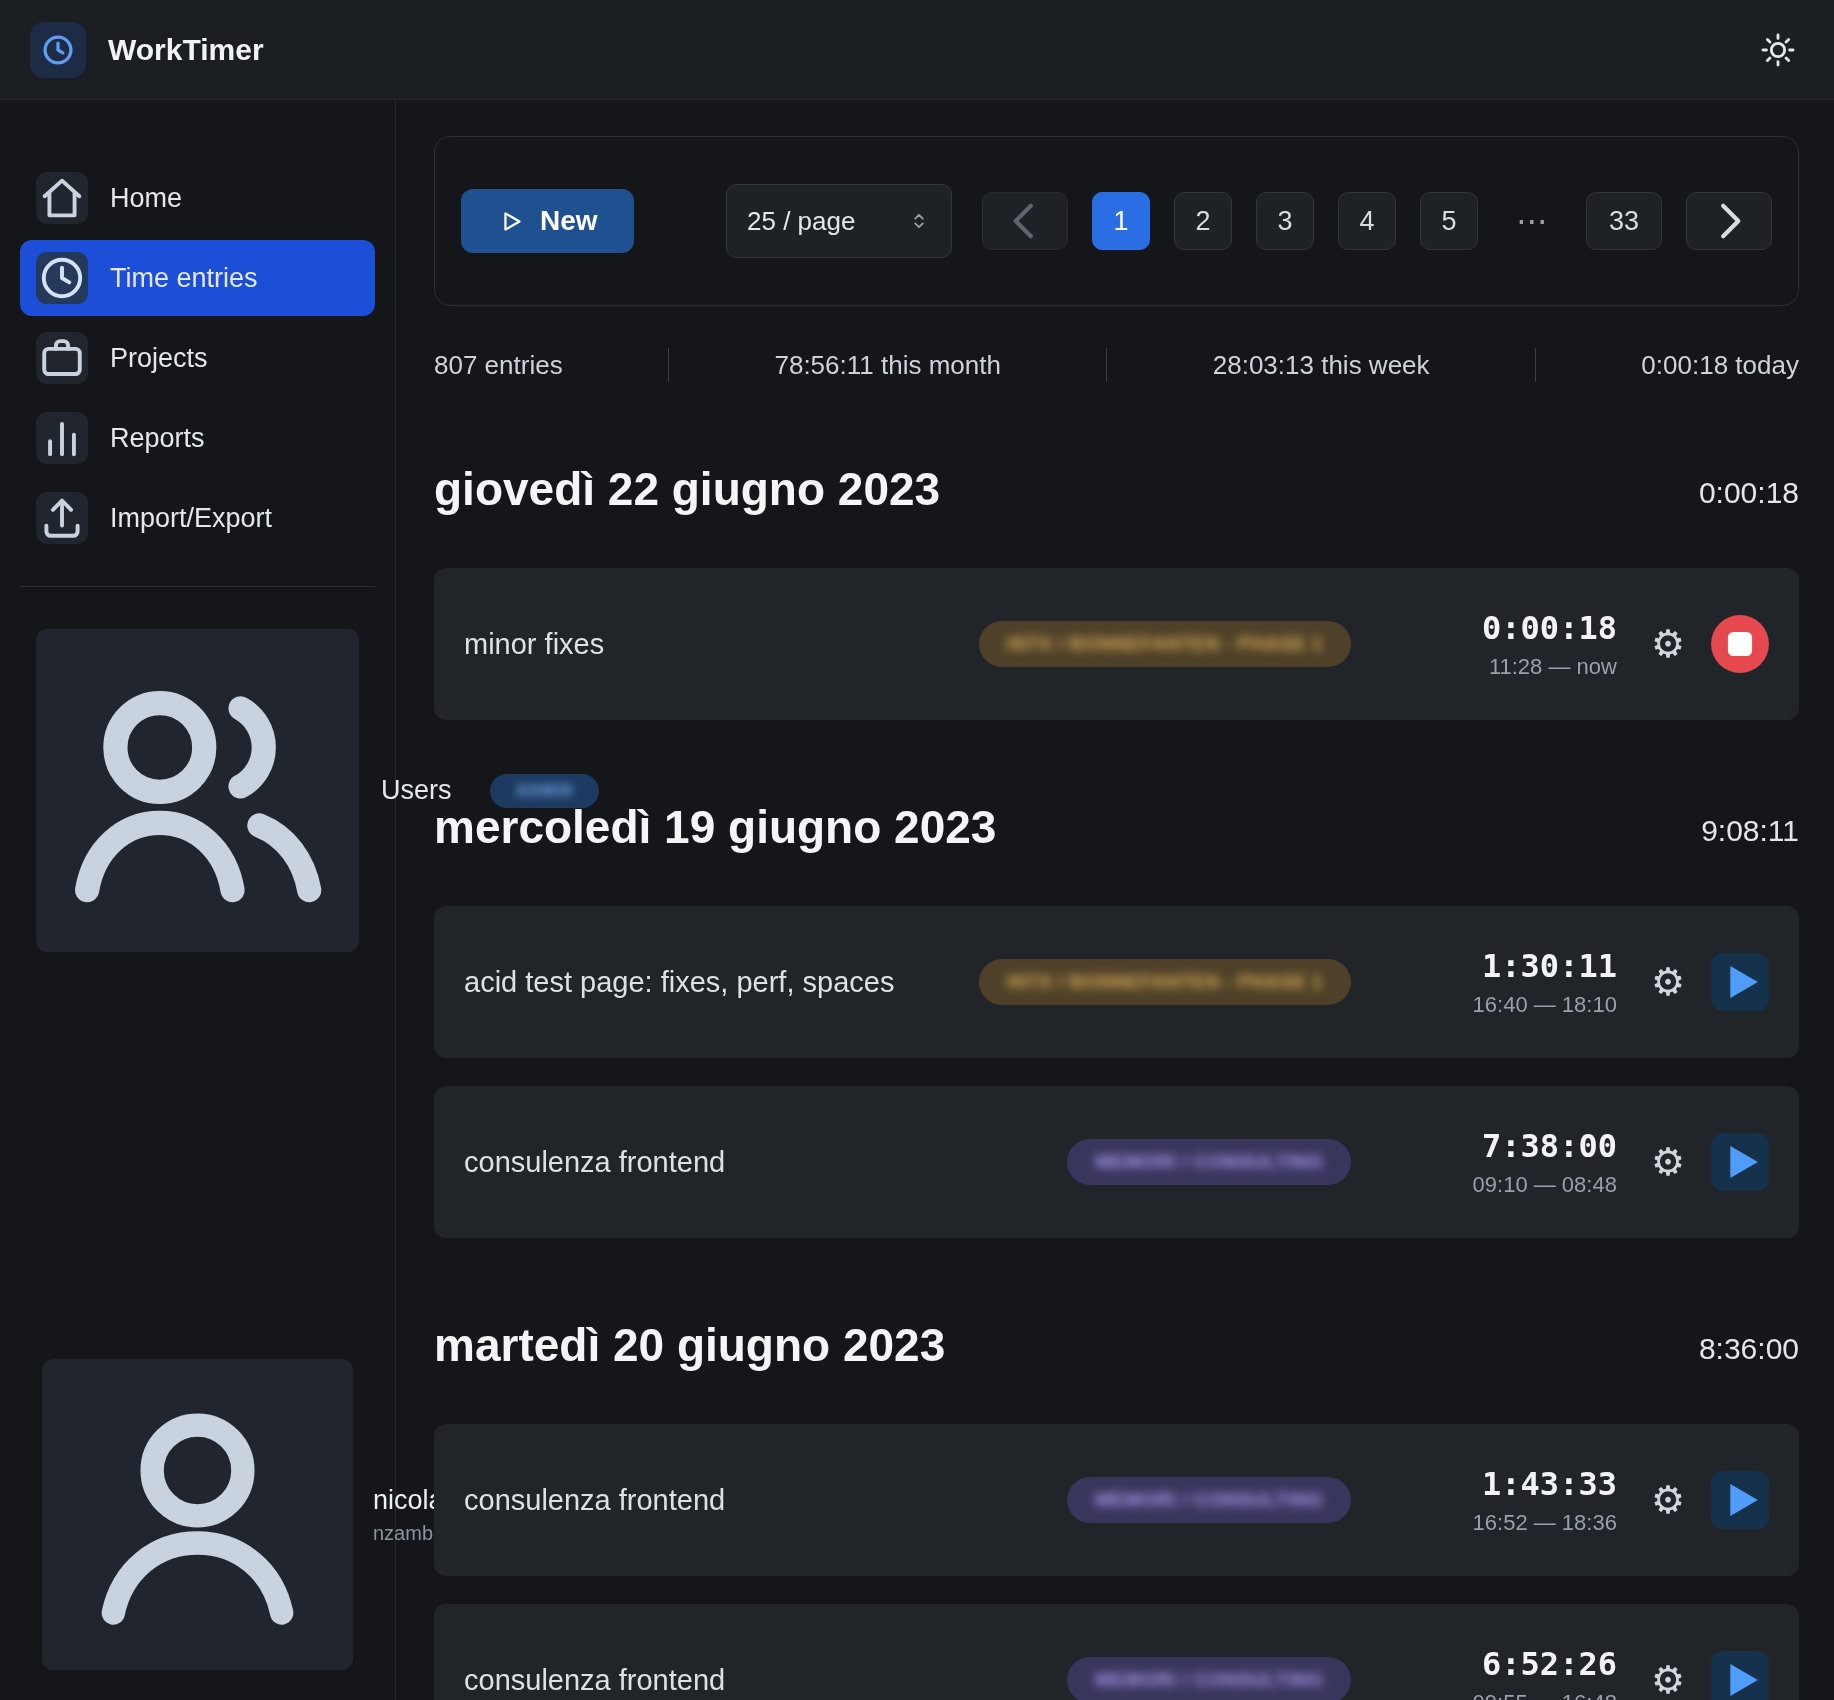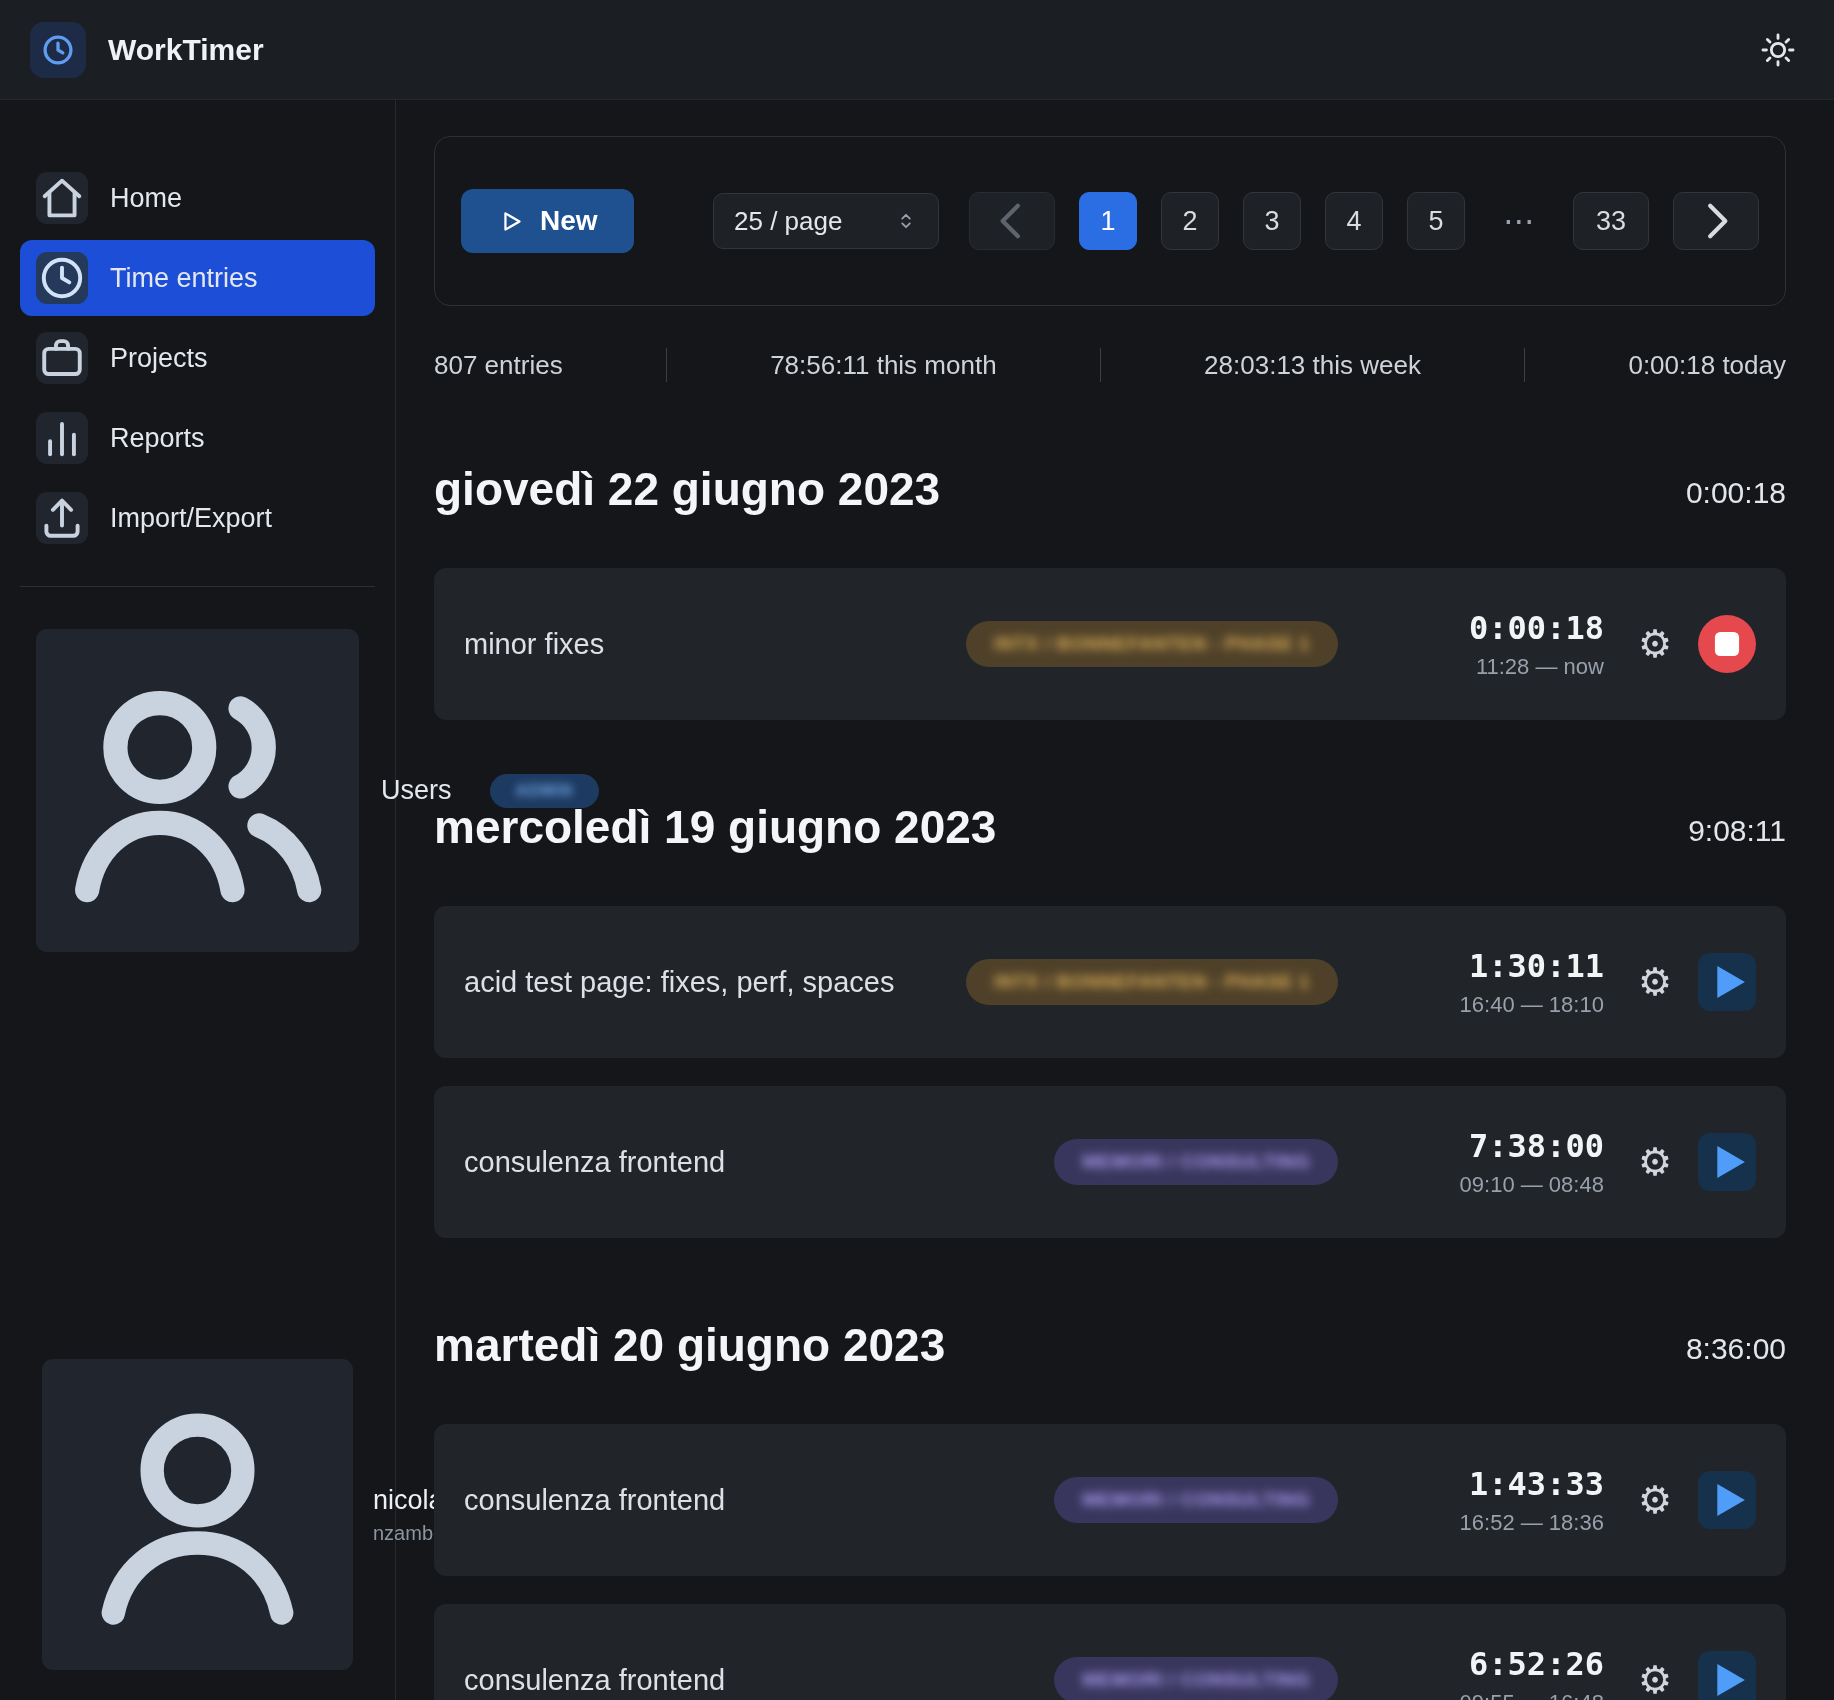--- a/index.html
+++ b/index.html
@@ -33,7 +33,7 @@
   .profile-domain{font-size:20px;color:#8b949f;margin-top:6px}
 
   
-  .main{flex:1;padding:0 48px 0 38px;overflow:hidden}
+  .main{flex:1;padding:0 35px 0 38px;overflow:hidden}
   .toolbar{margin-top:36px;height:170px;border:1.5px solid #2c3037;border-radius:16px;display:flex;align-items:center;justify-content:space-between;padding:0 26px}
   .new-btn{height:64px;padding:0 36px;border:none;border-radius:12px;background:#1f5191;color:#fff;font-size:28px;font-weight:600;font-family:inherit;display:flex;align-items:center;gap:16px;cursor:pointer}
   .new-btn svg{width:27px;height:27px}

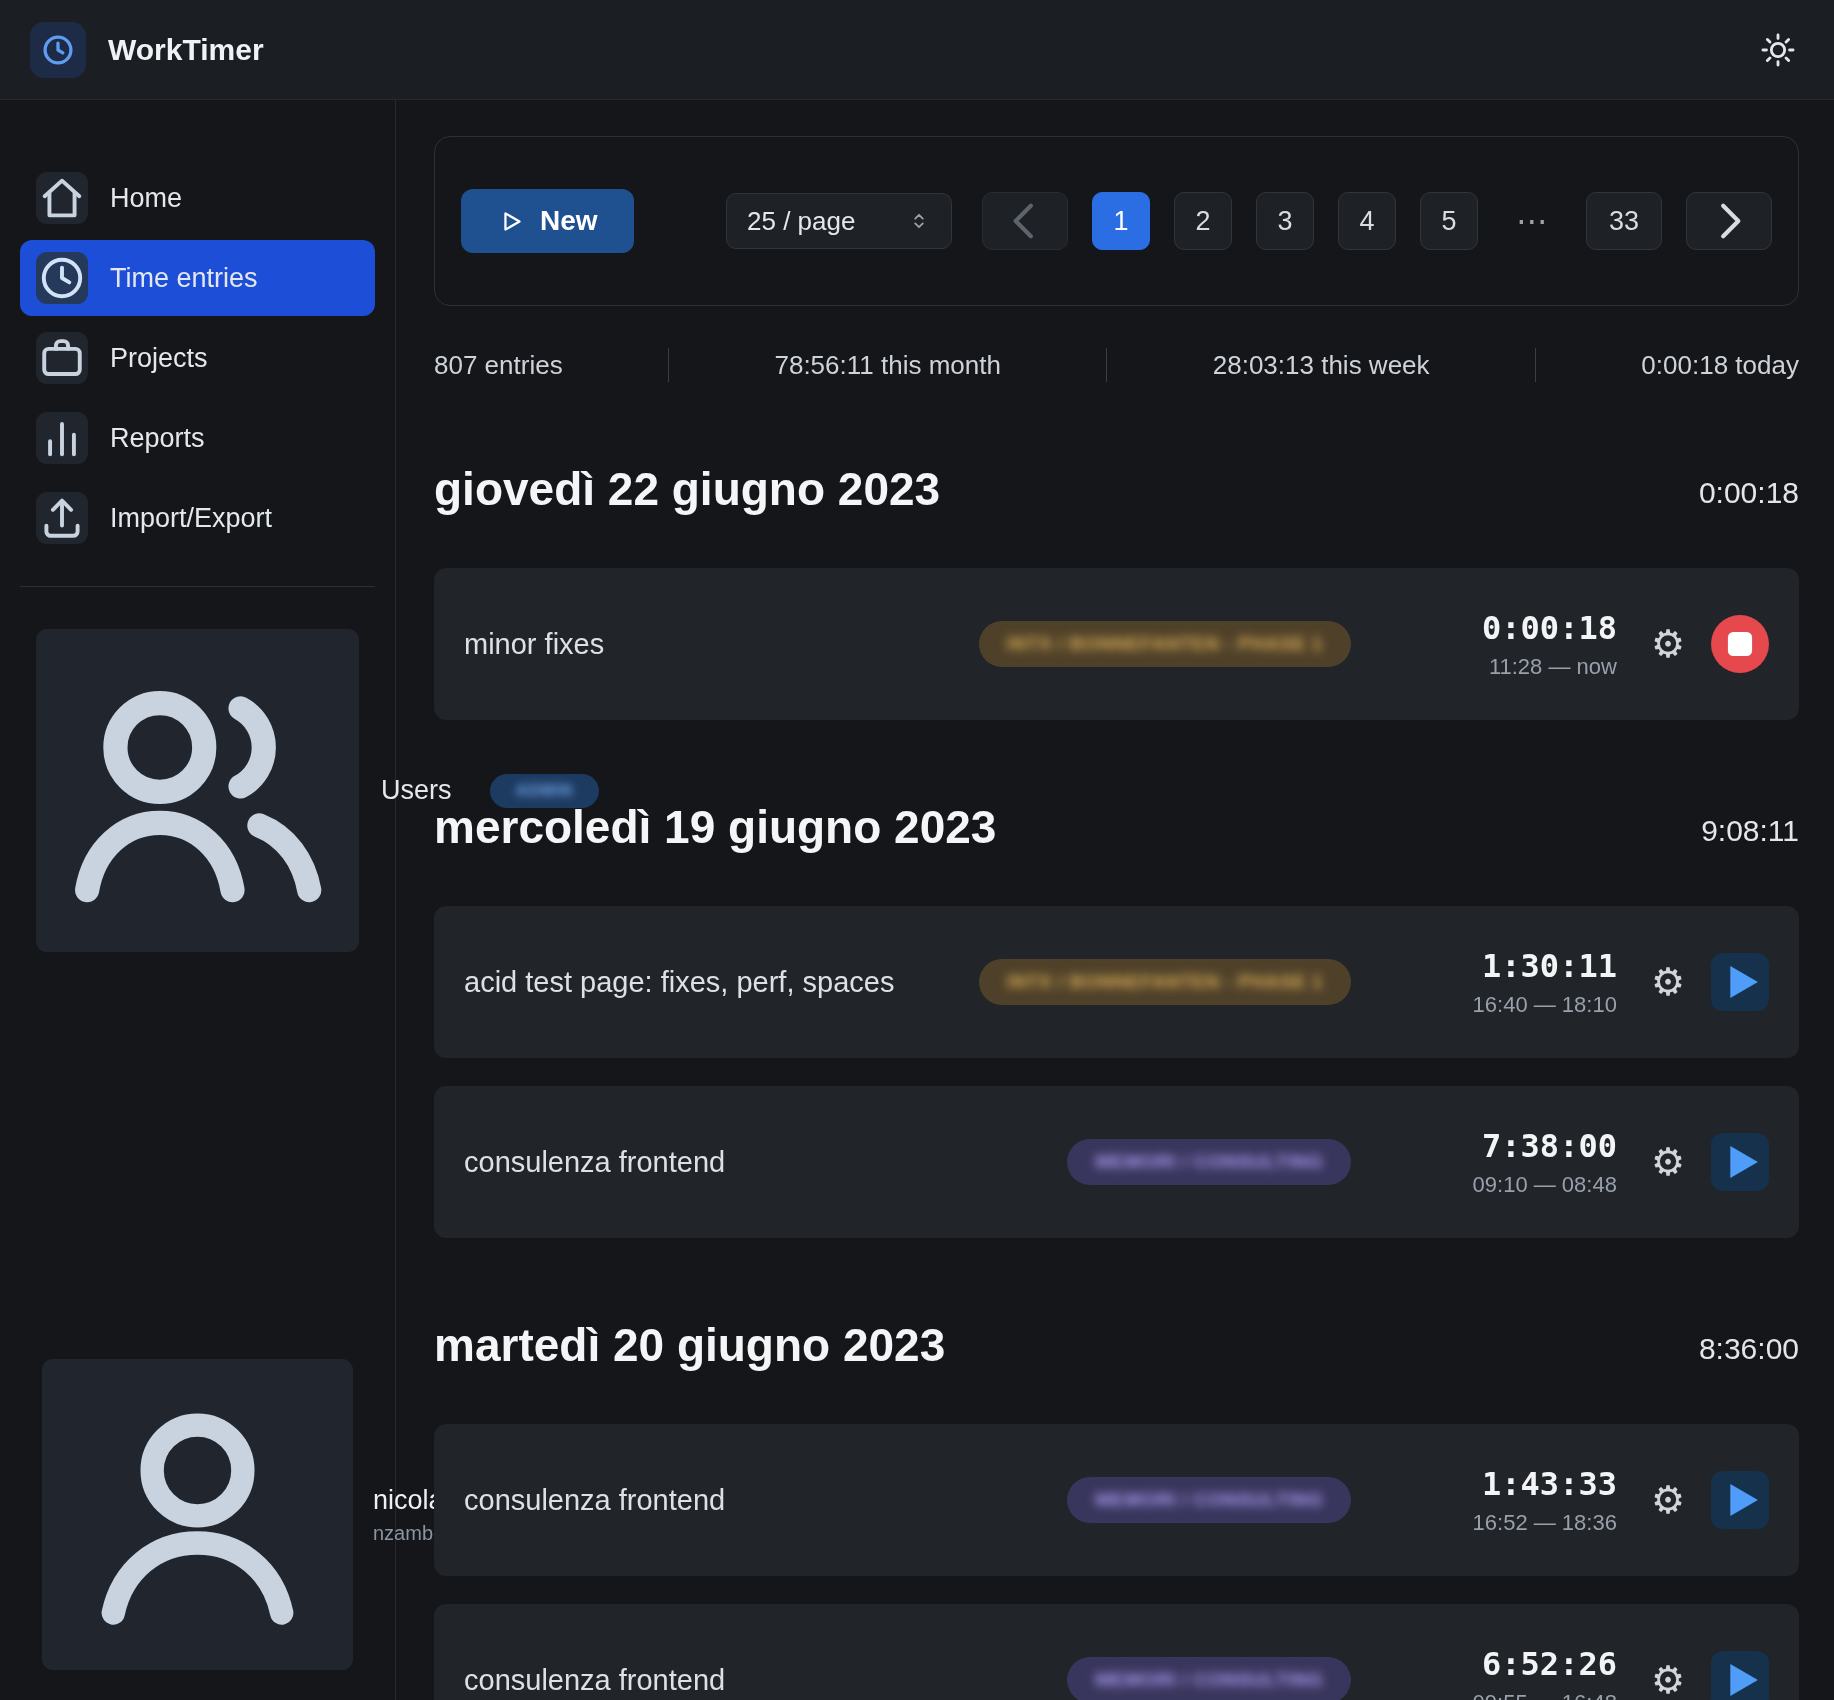--- a/index.html
+++ b/index.html
@@ -38,7 +38,7 @@
   .new-btn{height:64px;padding:0 36px;border:none;border-radius:12px;background:#1f5191;color:#fff;font-size:28px;font-weight:600;font-family:inherit;display:flex;align-items:center;gap:16px;cursor:pointer}
   .new-btn svg{width:27px;height:27px}
   .toolbar-right{display:flex;align-items:center;gap:30px}
-  .page-size{height:56px;min-width:226px;background:#1e2126;border:1px solid #31353c;border-radius:10px;color:#e4e7eb;font-size:26px;font-family:inherit;display:flex;align-items:center;justify-content:space-between;gap:24px;padding:0 20px;cursor:pointer}
+  .page-size{height:74px;min-width:226px;background:#1e2126;border:1px solid #31353c;border-radius:10px;color:#e4e7eb;font-size:26px;font-family:inherit;display:flex;align-items:center;justify-content:space-between;gap:24px;padding:0 20px;cursor:pointer}
   .page-size .stepper{color:#9aa1ab;display:flex}
   .page-size .stepper svg{width:24px;height:24px}
   .pagination{display:flex;align-items:center;gap:24px}

